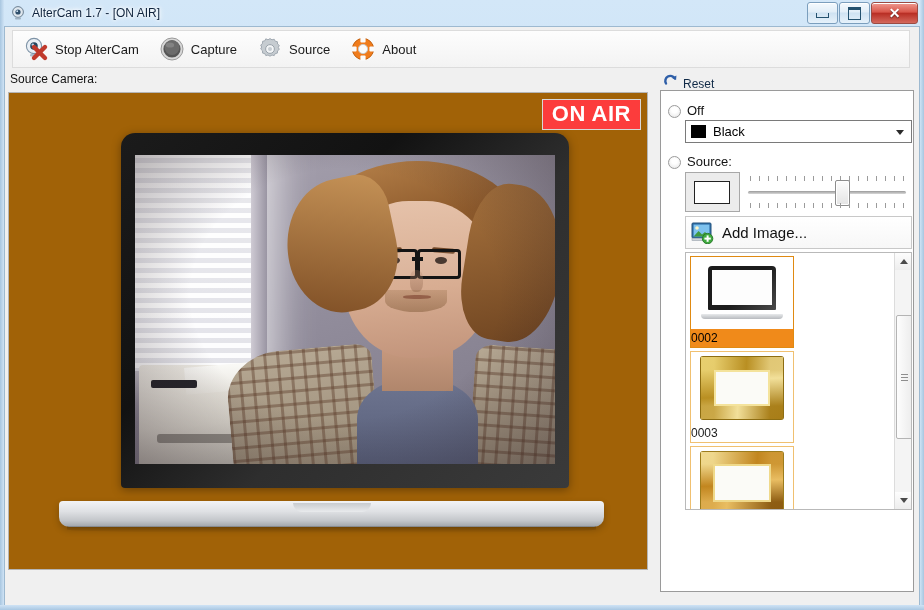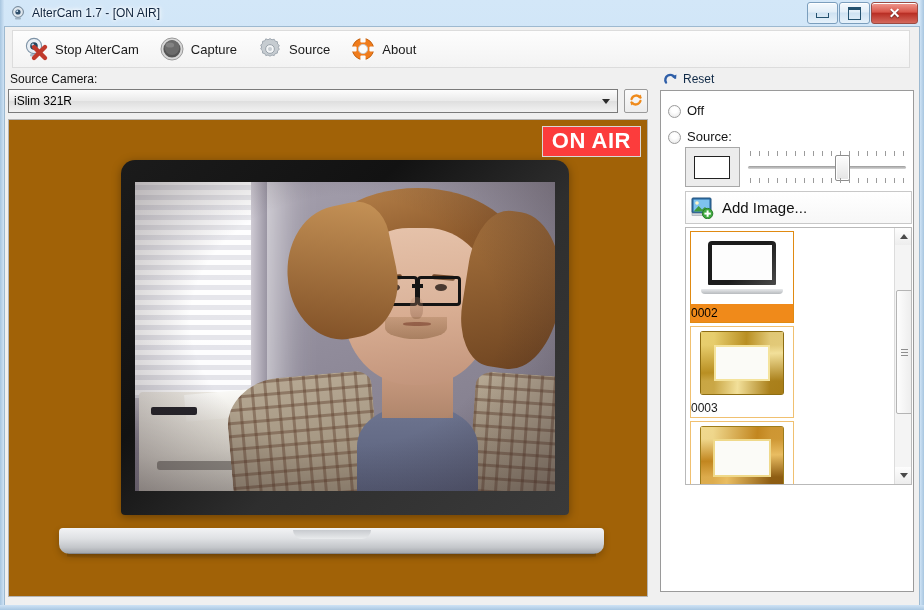--- a/index.html
+++ b/index.html
@@ -251,7 +251,7 @@
   .rightpane{
     position:absolute;left:655px;top:45px;width:254px;height:528px;
   }
-  .reset-row{display:flex;align-items:flex-start;height:19px;margin-left:3px;}
+  .reset-row{display:flex;align-items:flex-end;height:19px;margin-left:3px;}
   .reset-text{font-size:12px;color:#102a47;margin-left:5px;}
   .tabs{display:flex;align-items:flex-end;height:24px;margin-top:2px;}
   .tab{

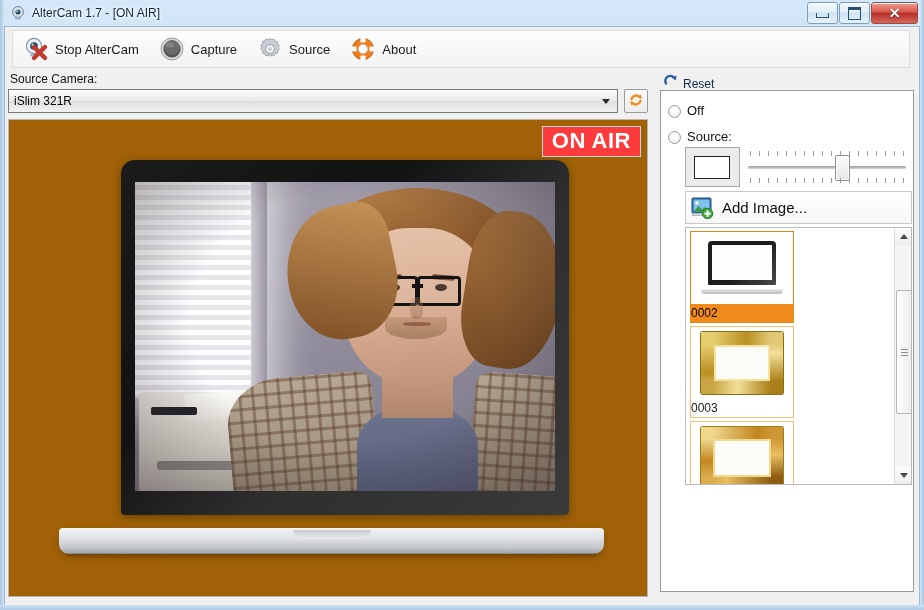--- a/index.html
+++ b/index.html
@@ -468,24 +468,6 @@
 
     <div class="leftpane">
       <div class="src-label">Source Camera:</div>
-      <div class="src-row">
-        <div class="combo">
-          <span class="combo-text">iSlim 321R</span>
-          <span class="combo-arrow"></span>
-        </div>
-        <div class="refresh-btn">
-          <span>
-            <svg width="16" height="16" viewBox="0 0 16 16">
-              <g fill="none" stroke="#ef8a1b" stroke-width="2.4" stroke-linecap="round">
-                <path d="M12.4 5.6A5 5 0 0 0 3.6 7"></path>
-                <path d="M3.6 10.4A5 5 0 0 0 12.4 9"></path>
-              </g>
-              <path d="M12.9 2.6l.5 3.4-3.4-.4z" fill="#ef8a1b"></path>
-              <path d="M3.1 13.4l-.5-3.4 3.4.4z" fill="#ef8a1b"></path>
-            </svg>
-          </span>
-        </div>
-      </div>
 
       <div class="preview">
         <div class="onair" style="background: rgb(252, 60, 60);">ON AIR</div>

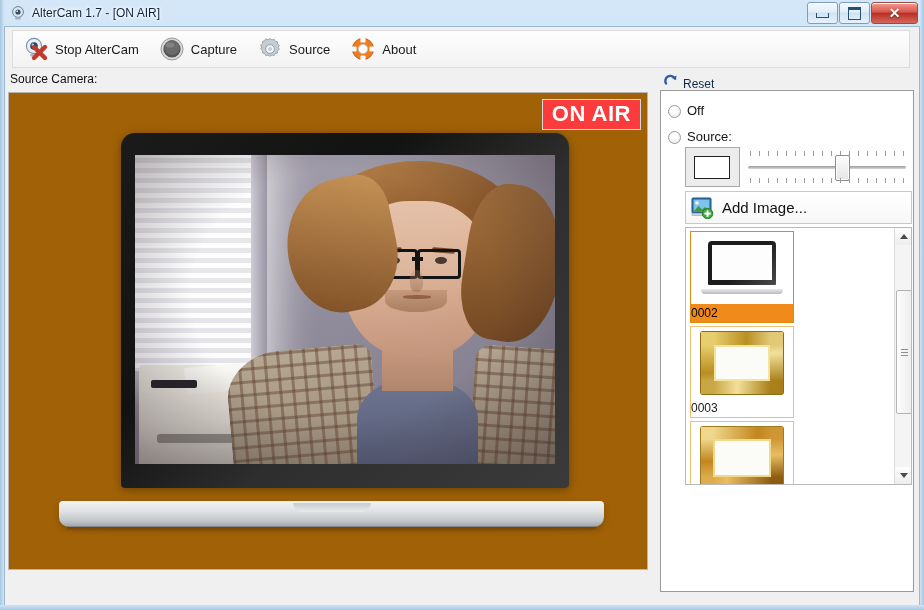--- a/index.html
+++ b/index.html
@@ -539,6 +539,11 @@
           <span class="radio-label">Off</span>
         </div>
 
+        <div class="color-combo">
+          <span class="swatch" style="background: rgb(0, 0, 0);"></span>
+          <span class="color-name">Black</span>
+          <span class="combo-arrow"></span>
+        </div>
 
         <div class="radio-row" style="margin-top:5px">
           <span class="radio"></span>

